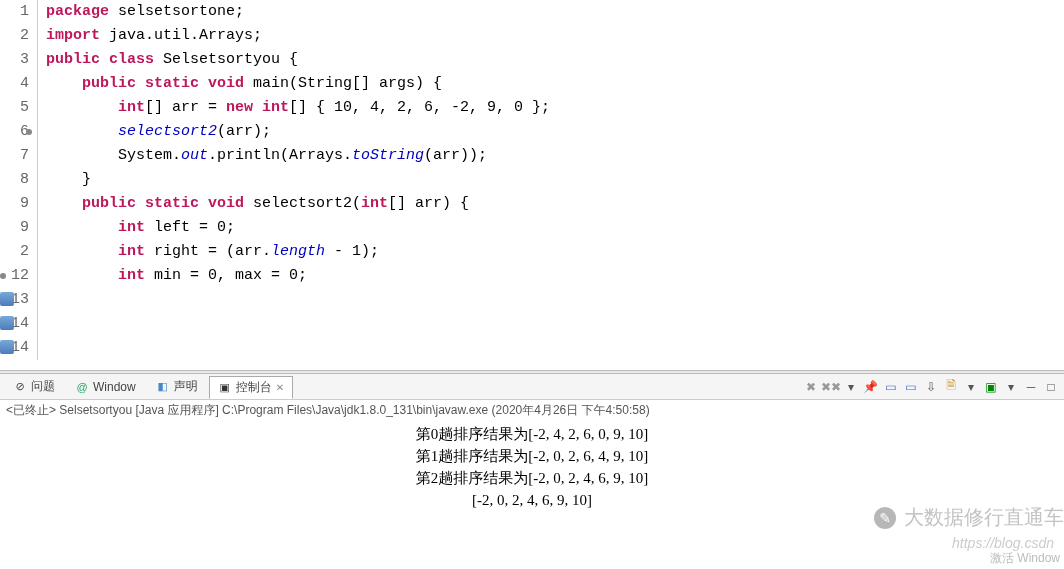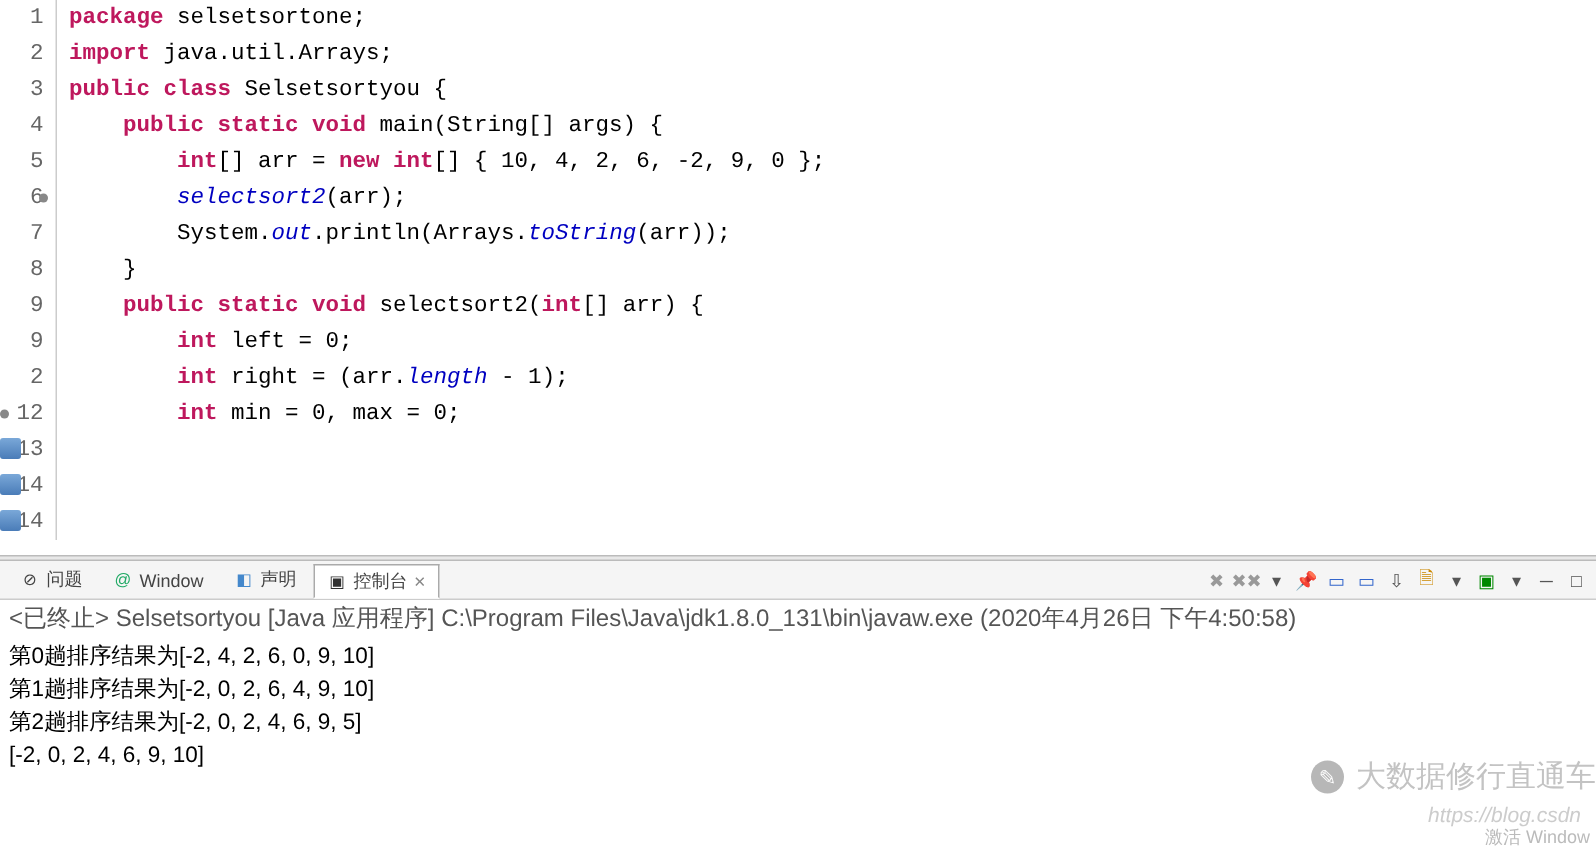--- a/index.html
+++ b/index.html
@@ -130,7 +130,7 @@
 .tbtn.blue { color: #36c; }
 .status-line {
   padding: 2px 6px;
-  font-size: 16px;
+  font-size: 12px;
   color: #555;
 }
 .console-out {

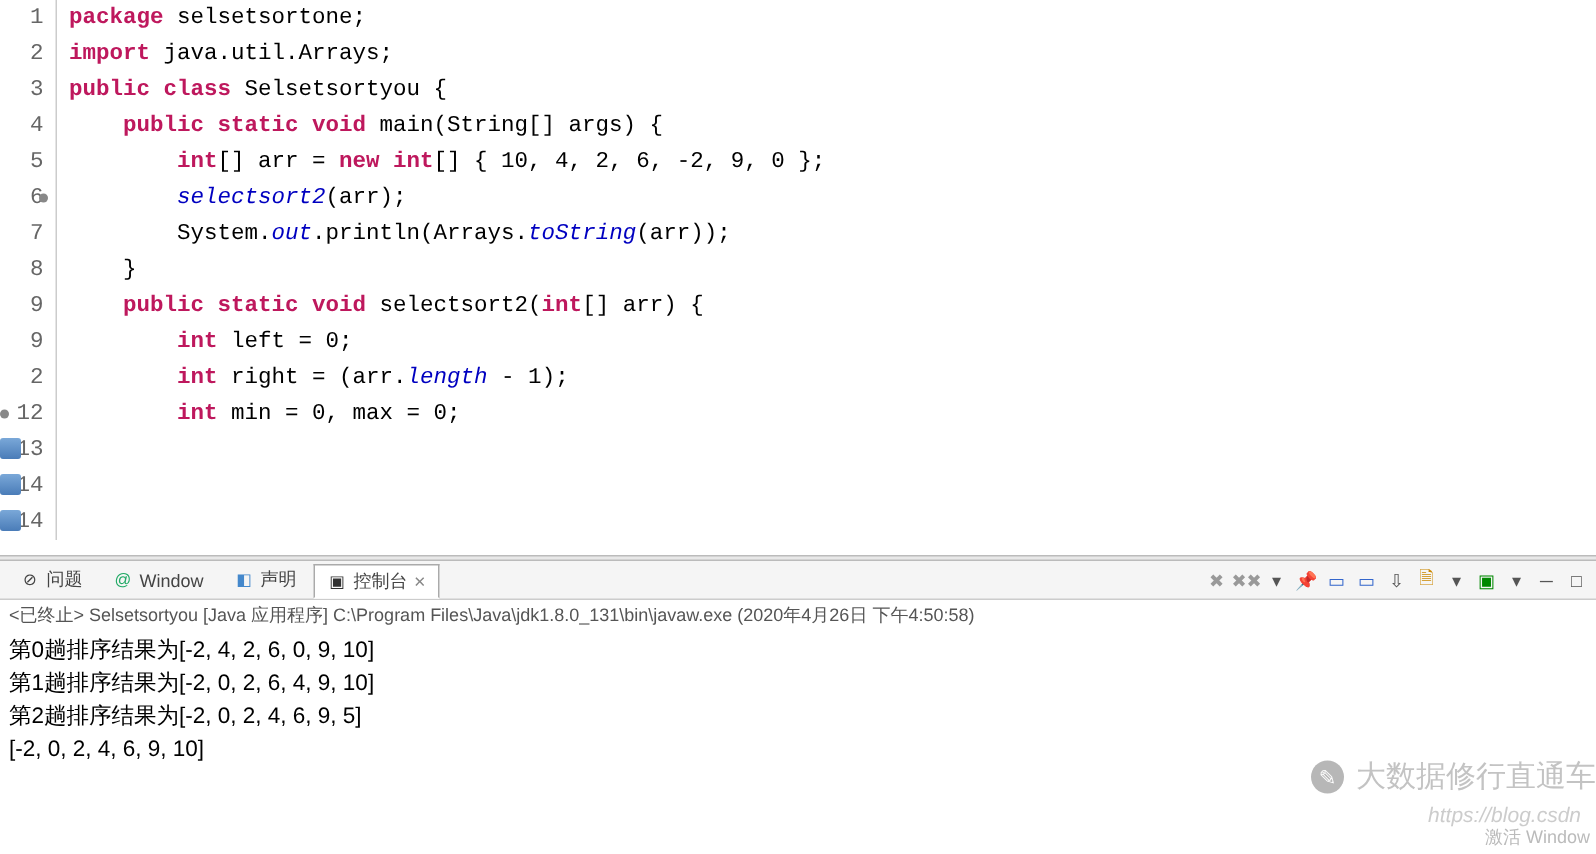--- a/index.html
+++ b/index.html
@@ -135,10 +135,11 @@
 }
 .console-out {
   padding: 2px 6px;
-  font-family: Liberation Sans, sans-serif;
+  font-family: Liberation Serif, serif;
   font-size: 15px;
   line-height: 22px;
   color: #000;
+  text-align: center;
 }
 .watermark {
   position: absolute;

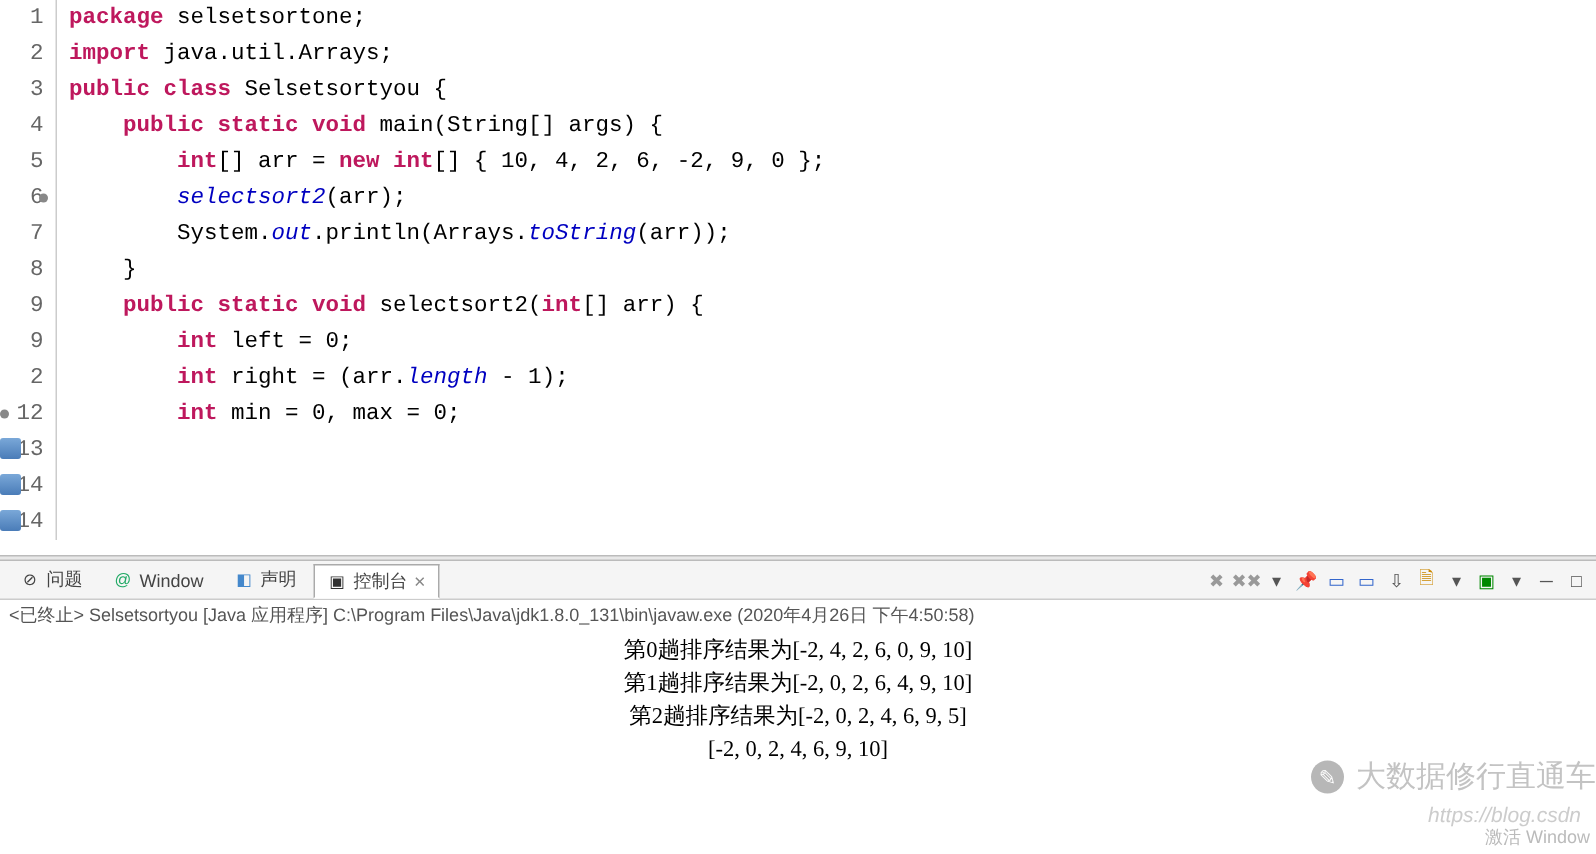--- a/index.html
+++ b/index.html
@@ -248,7 +248,7 @@
   <div class="console-out" id="console-out">
       <div>第0趟排序结果为[-2, 4, 2, 6, 0, 9, 10]</div>
       <div>第1趟排序结果为[-2, 0, 2, 6, 4, 9, 10]</div>
-      <div>第2趟排序结果为[-2, 0, 2, 4, 6, 9, 5]</div>
+      <div>第2趟排序结果为[-2, 0, 2, 4, 6, 9, 10]</div>
       <div>[-2, 0, 2, 4, 6, 9, 10]</div>
     </div>
 </div>

